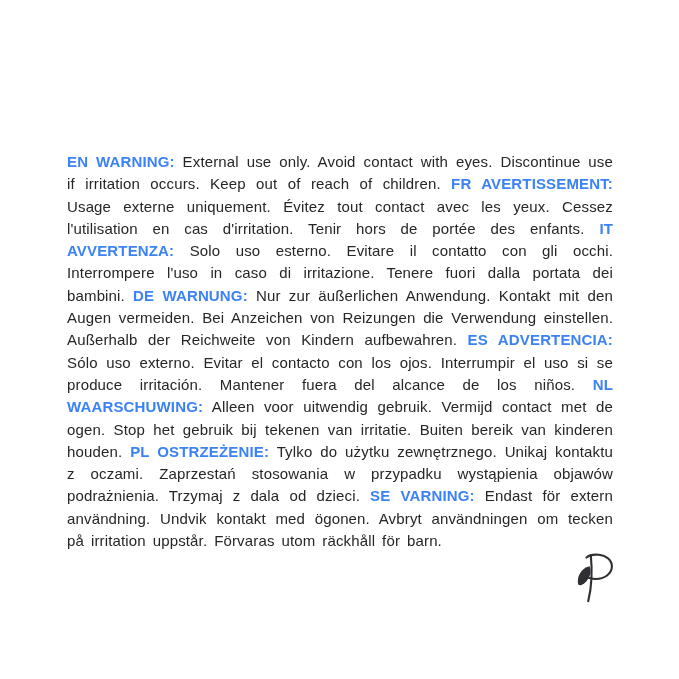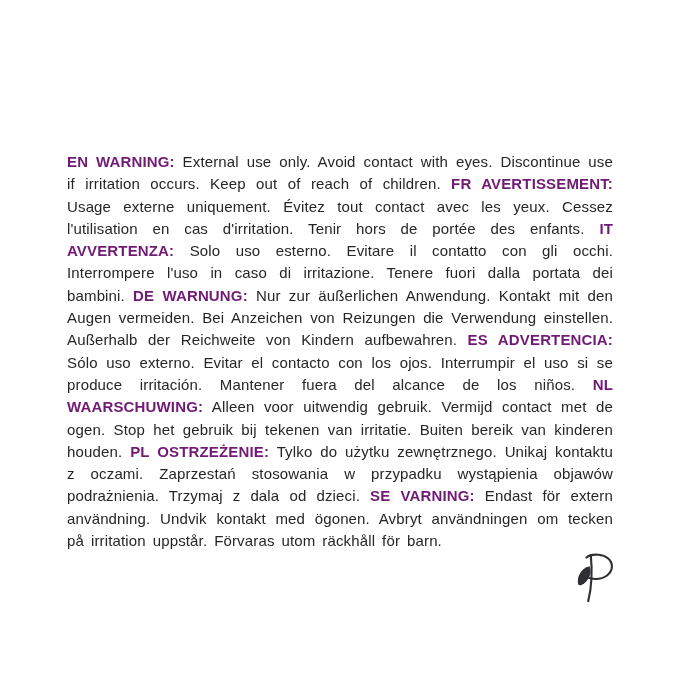--- a/index.html
+++ b/index.html
@@ -30,7 +30,7 @@
   }
   .warning-text strong {
     font-weight: 700;
-    color: #701a75;
+    color: #3b82f6;
   }
   .brand-logo {
     position: absolute;

